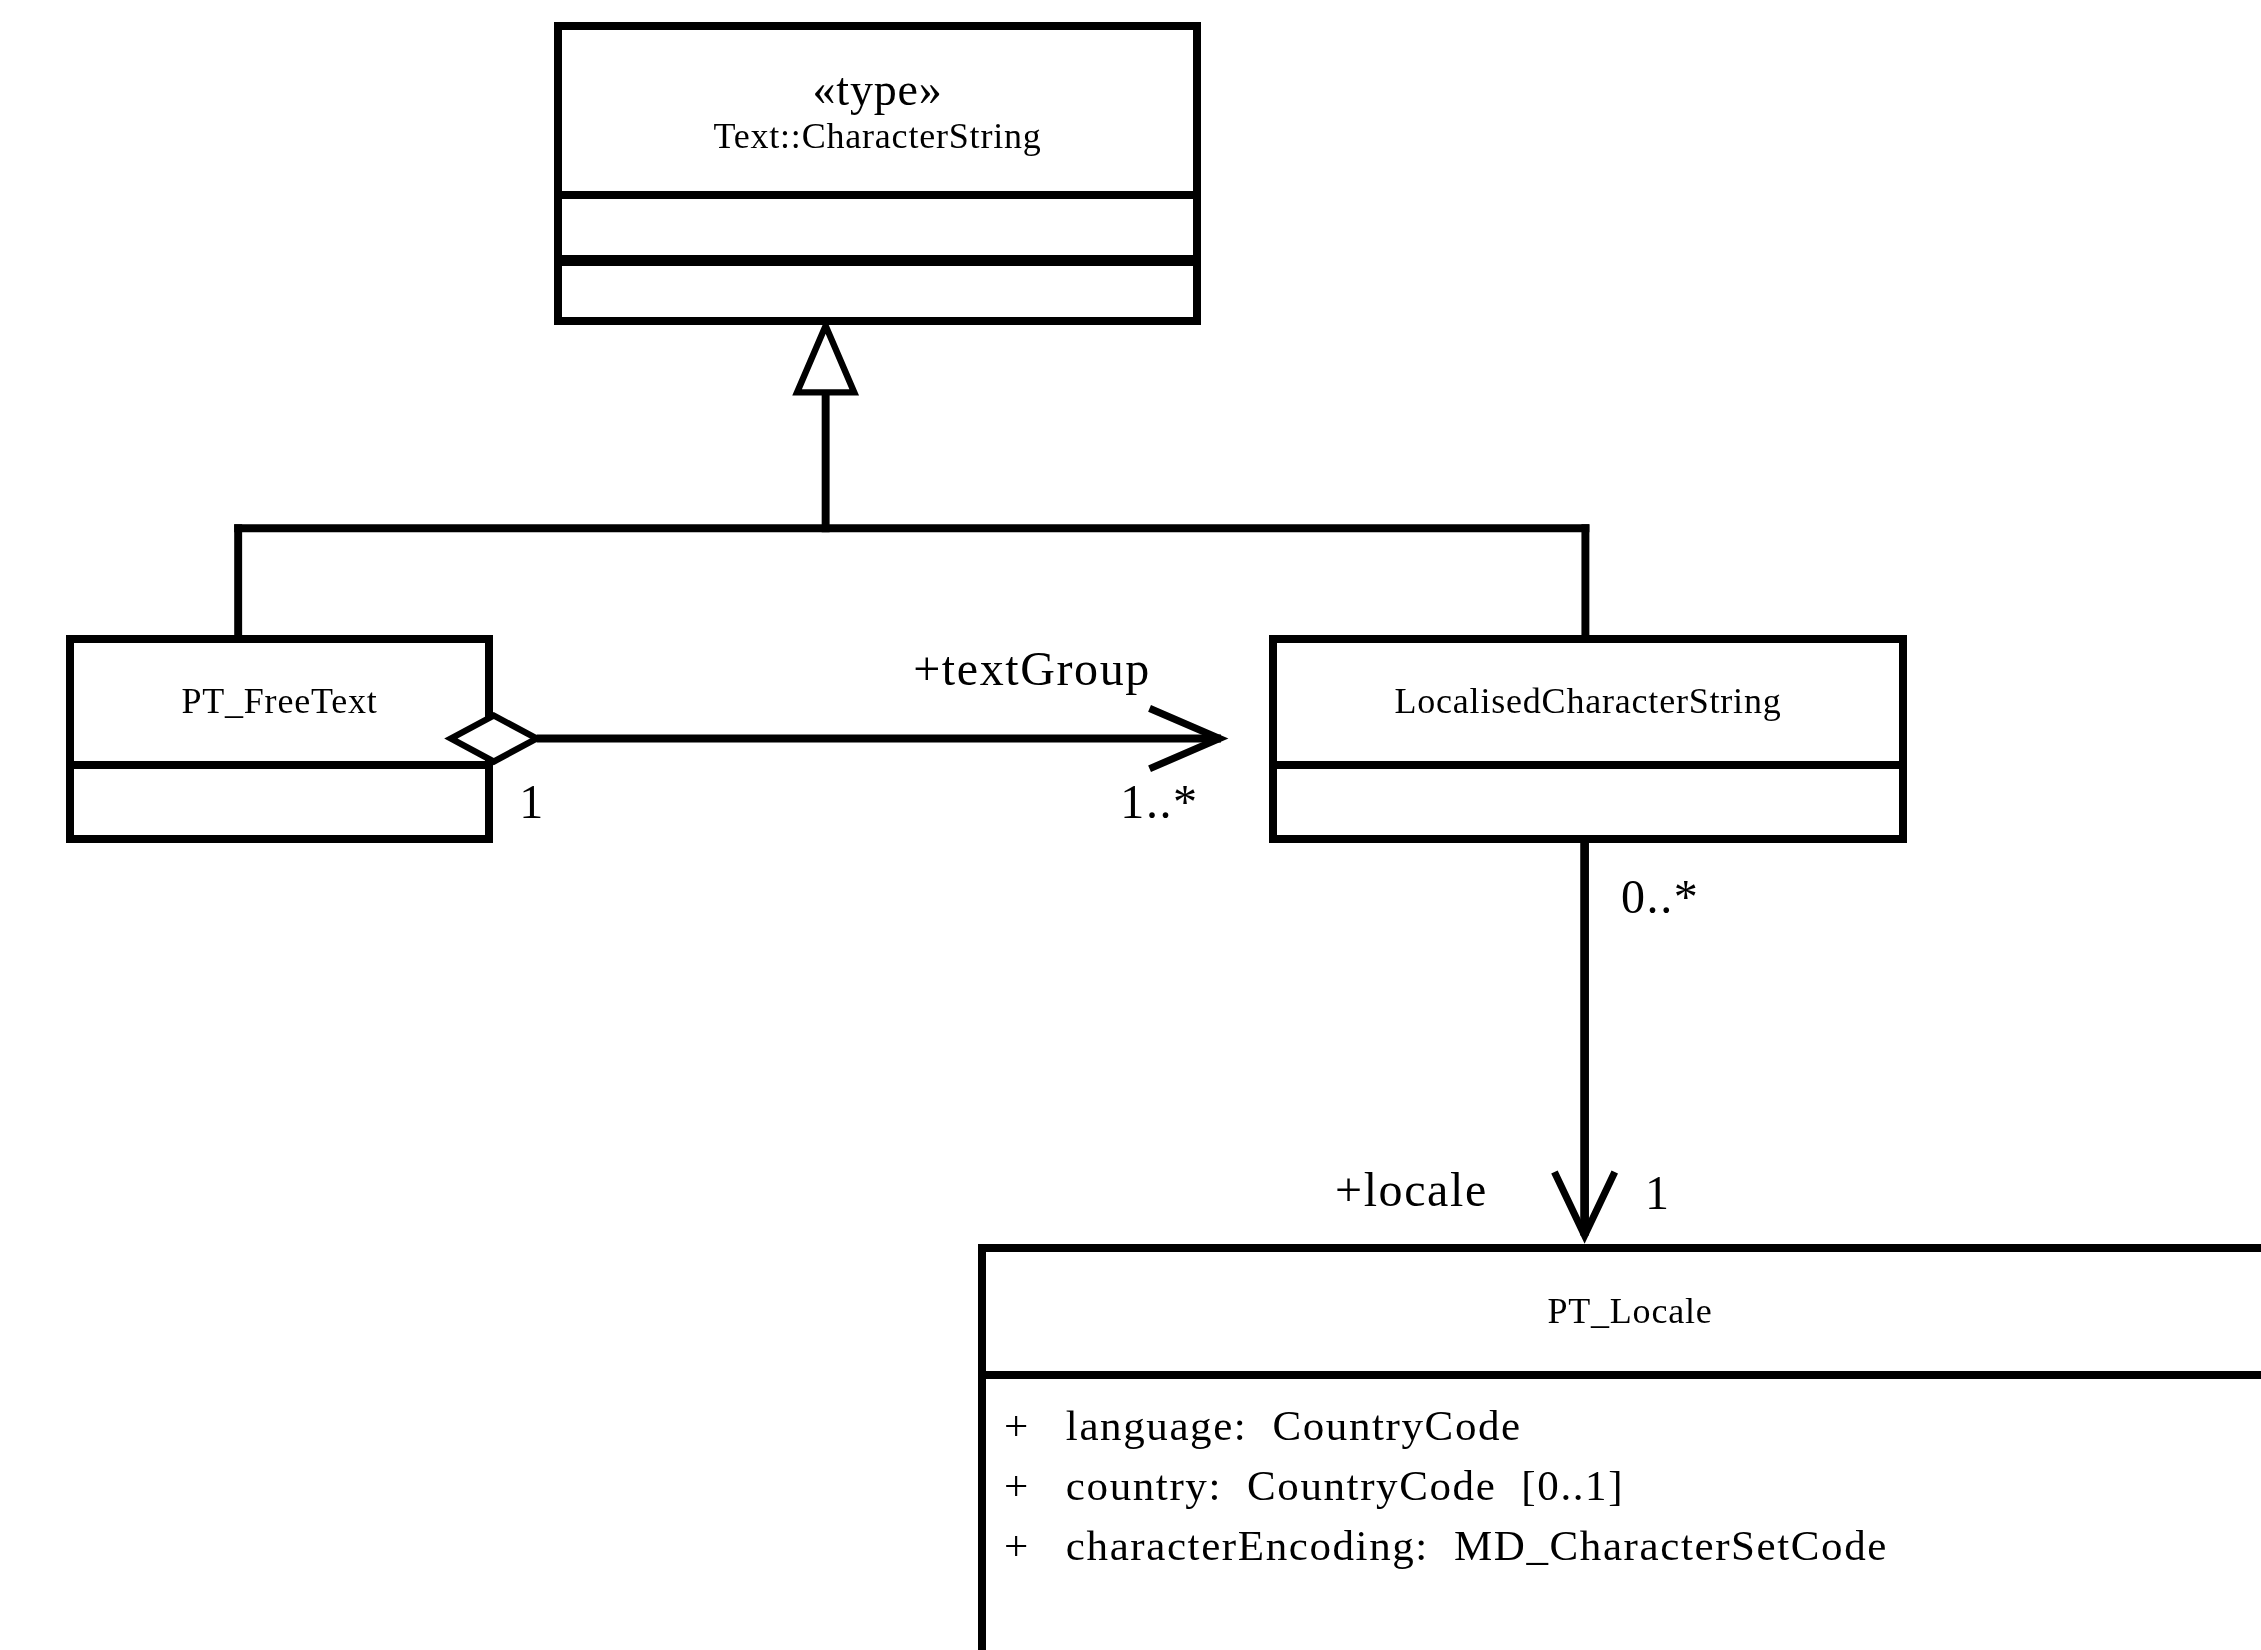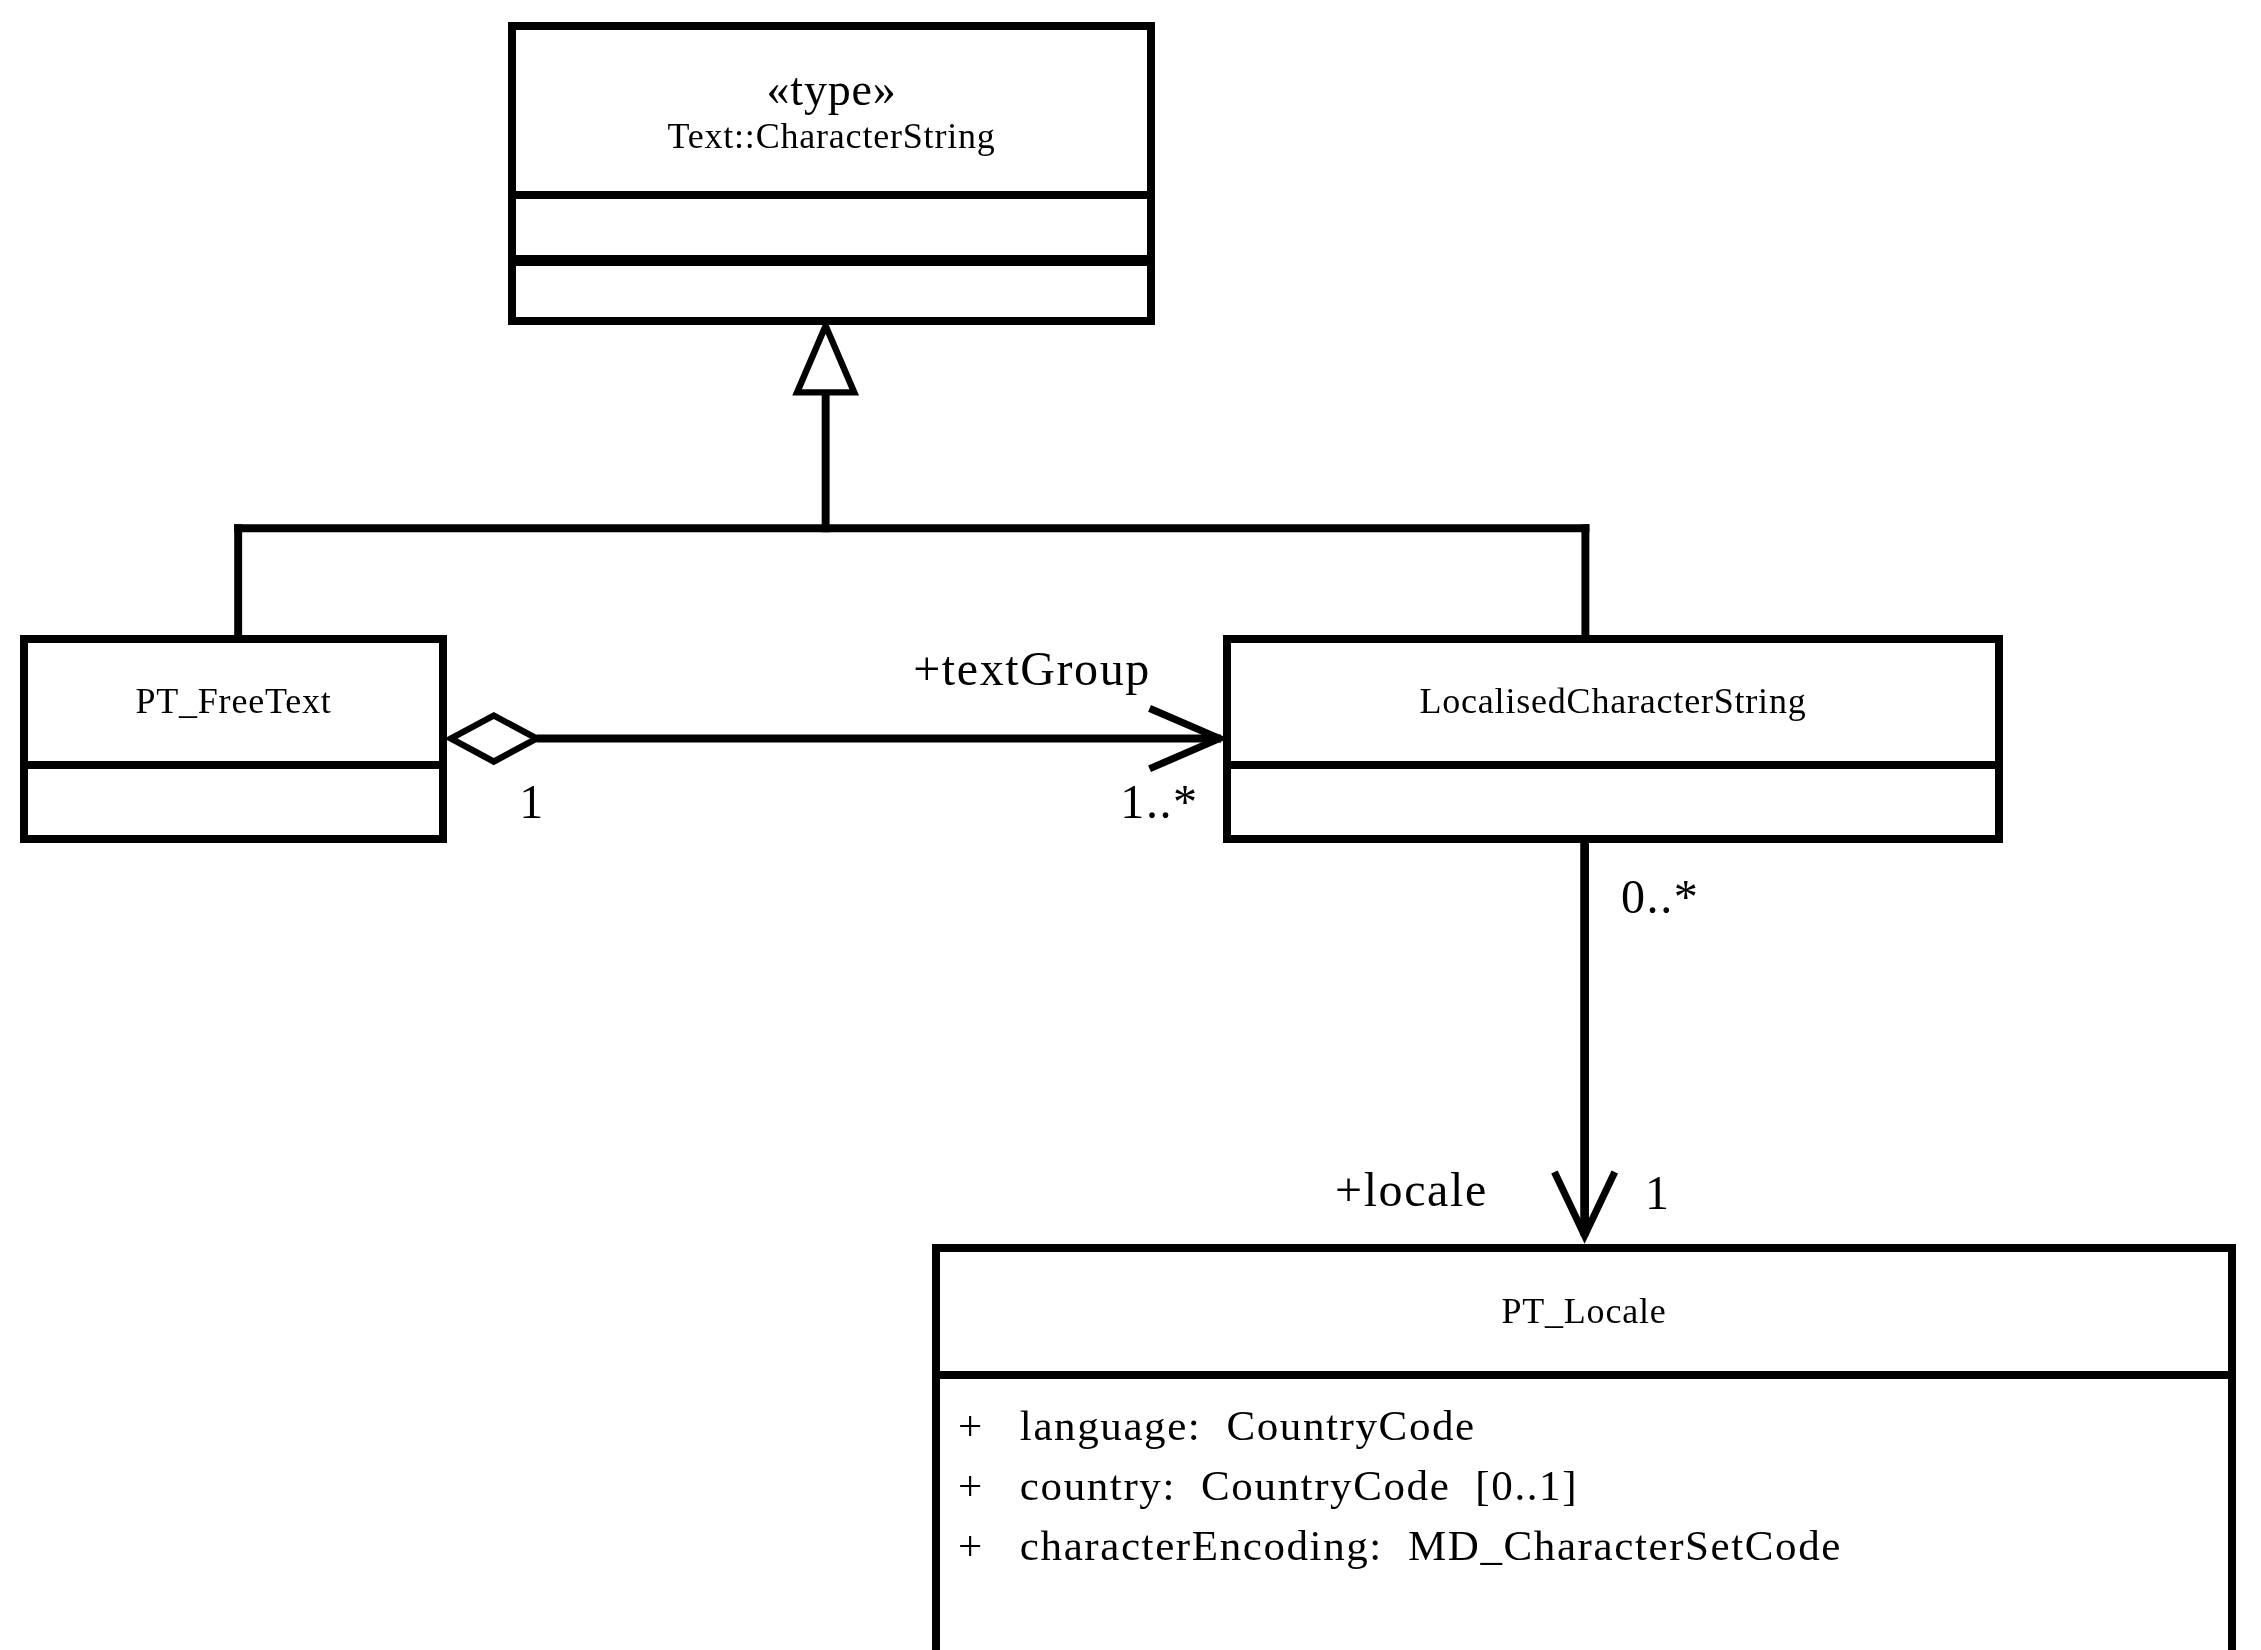--- a/index.html
+++ b/index.html
@@ -36,6 +36,7 @@
     display: flex;
     flex-direction: column;
     z-index: 2;
+    margin-left: 46px;
   }
   .compartment {
     box-sizing: border-box;

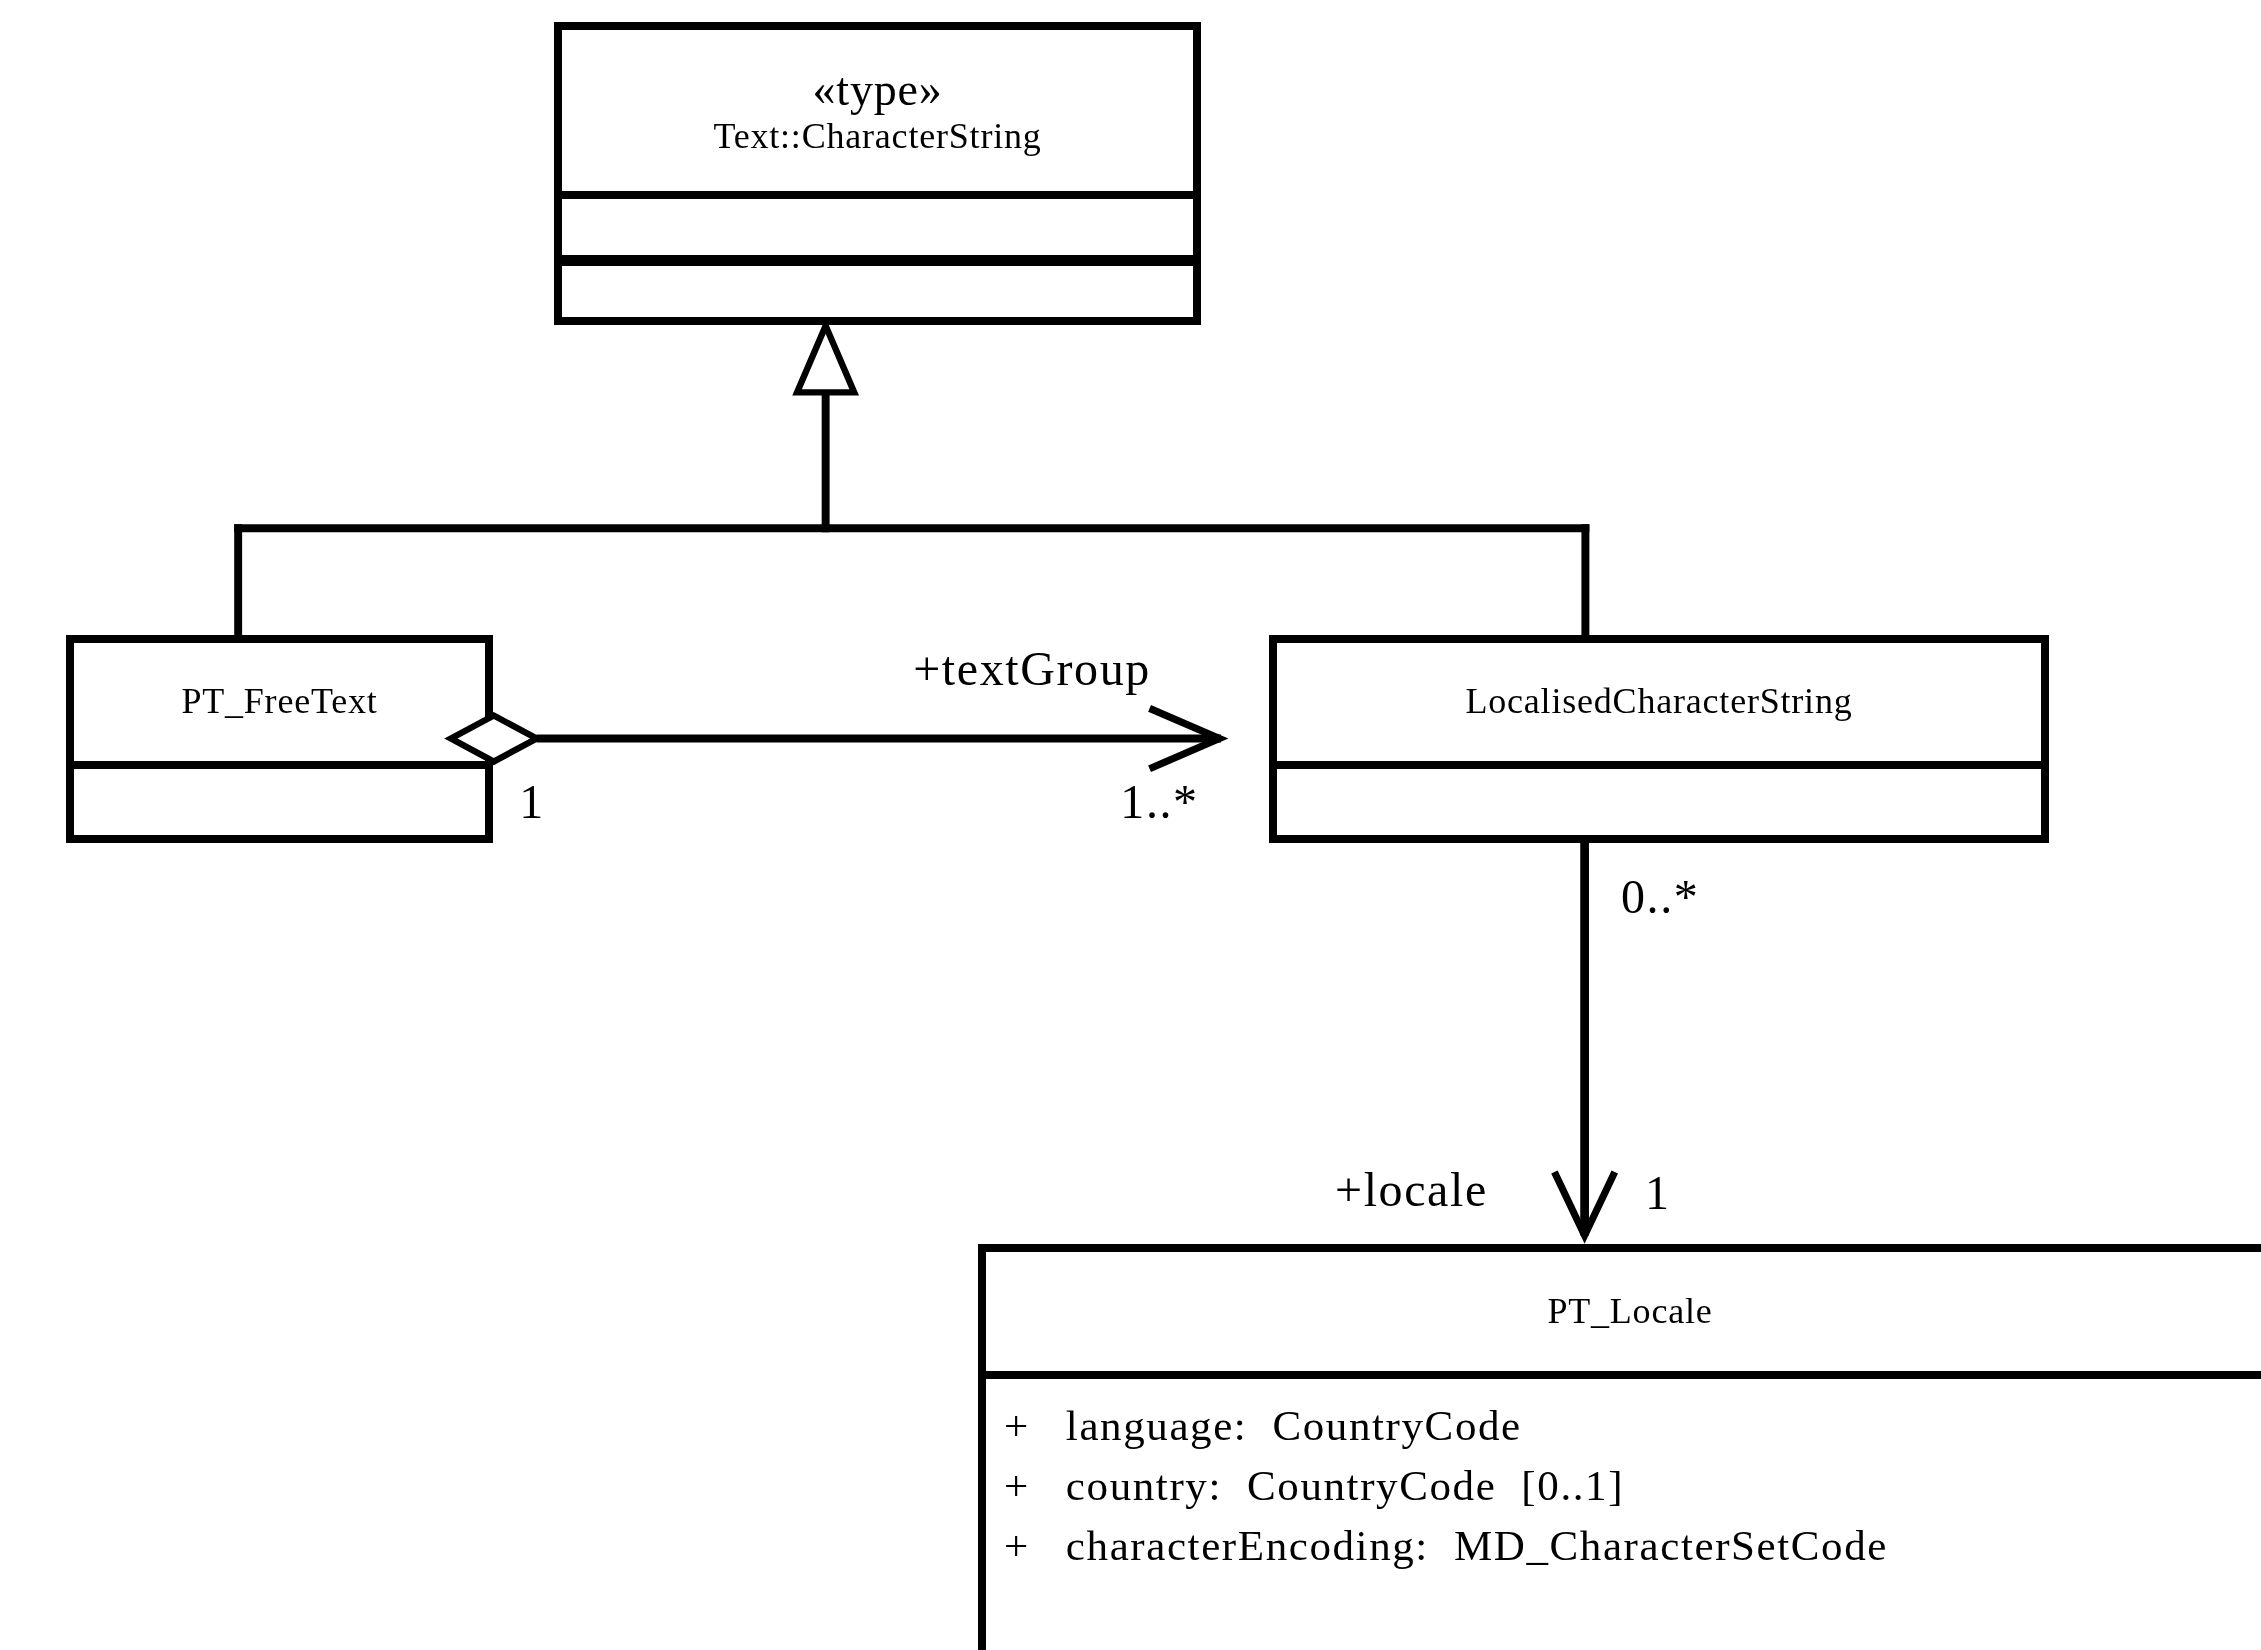--- a/index.html
+++ b/index.html
@@ -73,7 +73,7 @@
   .box-freetext .c2 { flex: 1; }
 
   
-  .box-localised { left: 1223px; top: 635px; width: 780px; height: 208px; }
+  .box-localised { left: 1223px; top: 635px; width: 638px; height: 208px; }
   .box-localised .c1 { height: 118px; }
   .box-localised .c2 { flex: 1; }
 

